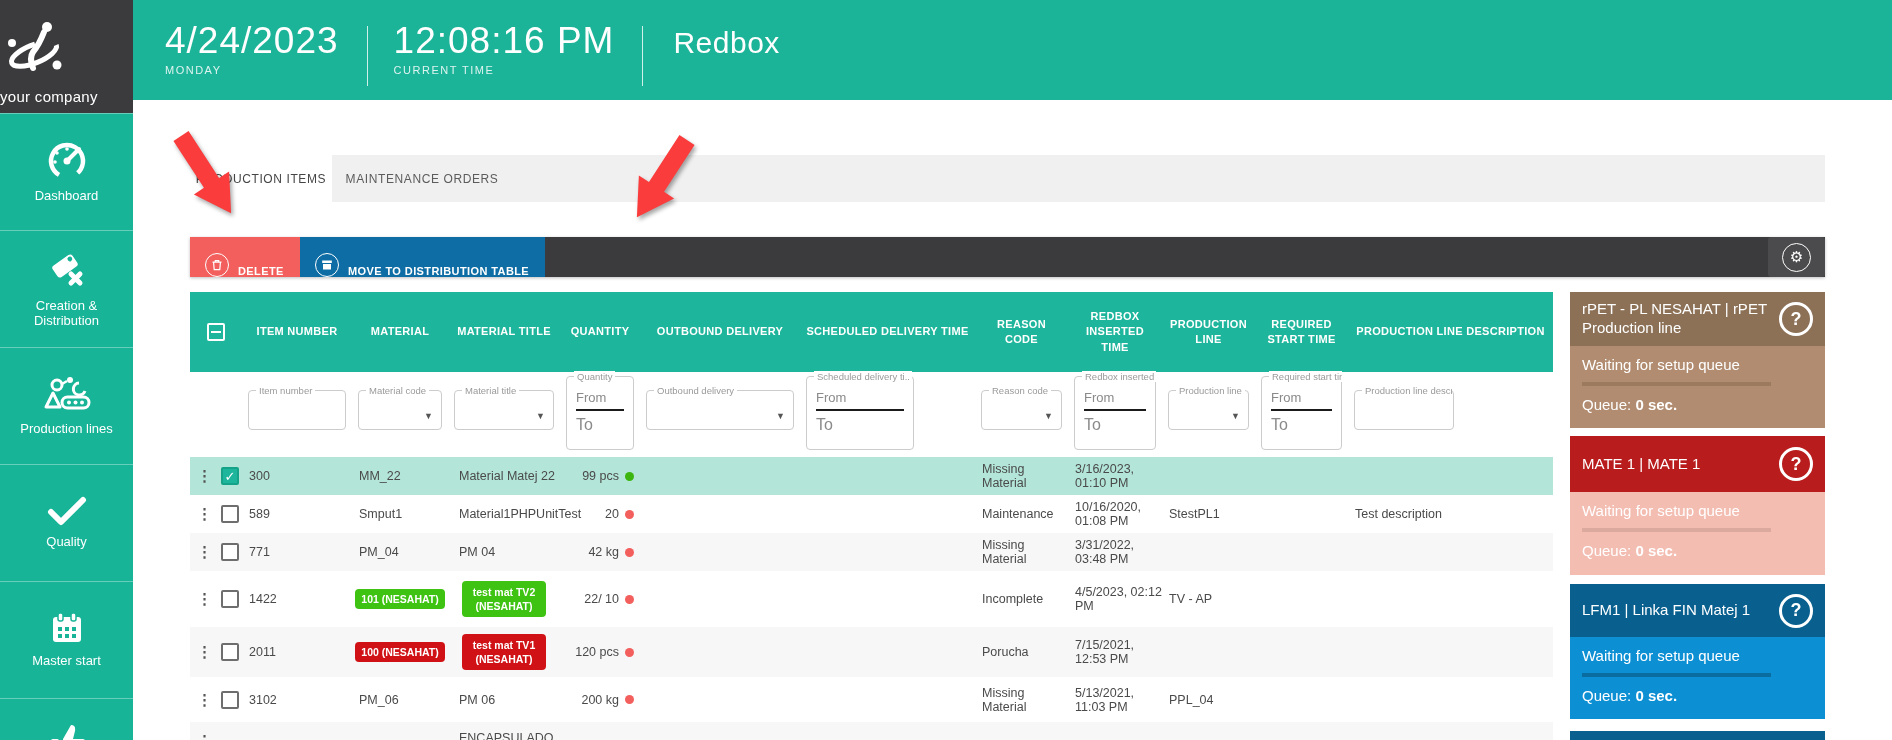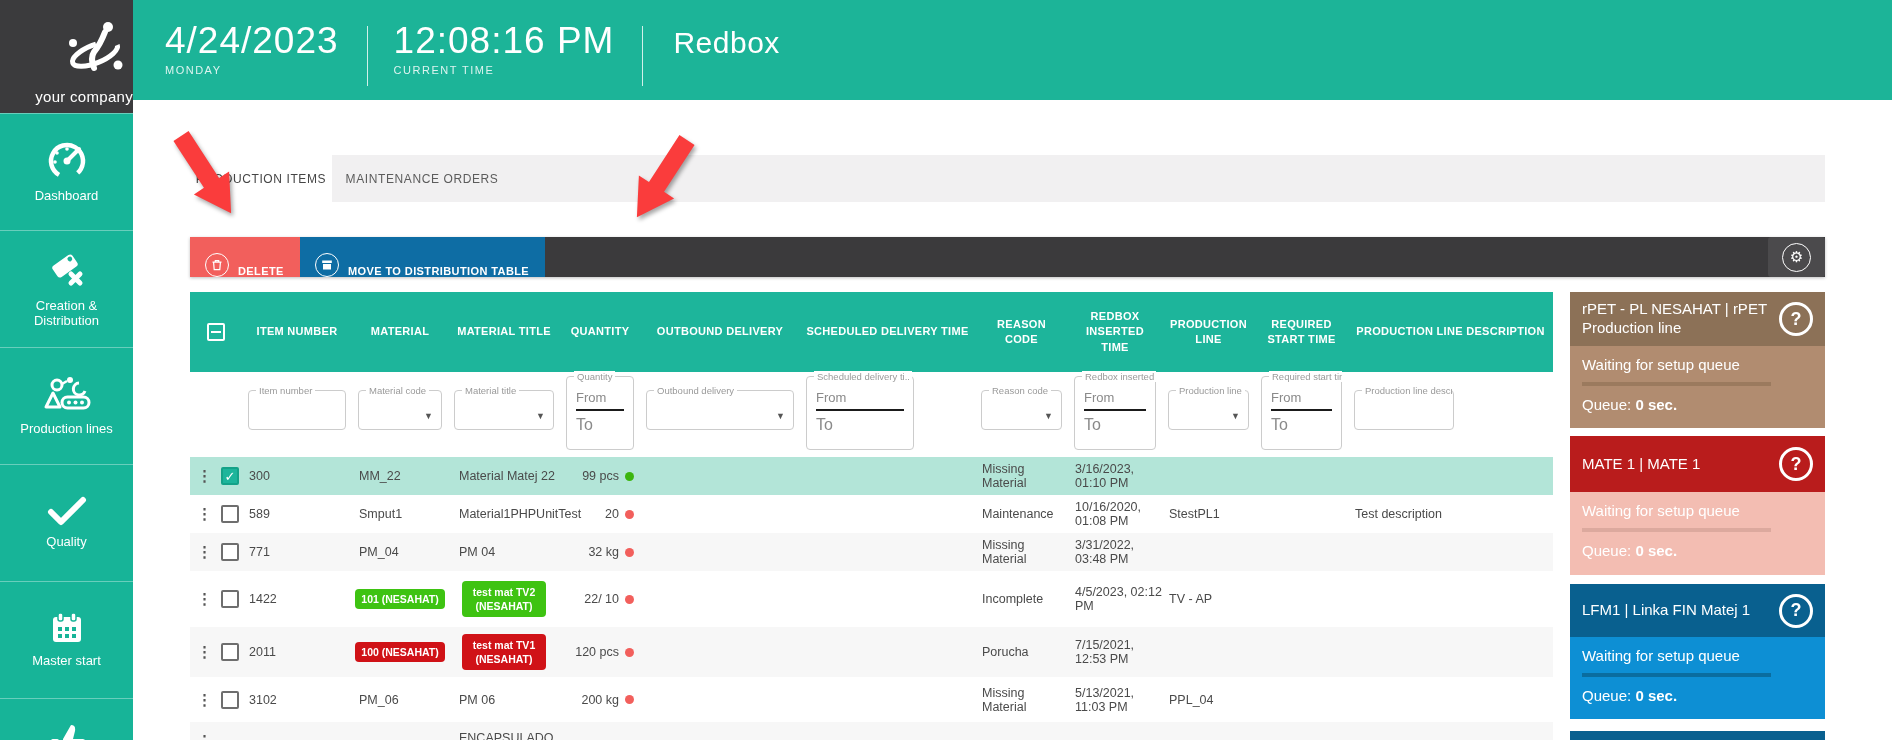--- a/index.html
+++ b/index.html
@@ -9,7 +9,7 @@
 
   
   .sidebar { position:absolute; left:0; top:0; width:133px; height:740px; background:#17B498; overflow:hidden; }
-  .logo-block { height:113px; background:#3B3B3D; display:flex; flex-direction:column; align-items:flex-end; justify-content:flex-end; padding-bottom:8px; }
+  .logo-block { height:113px; background:#3B3B3D; display:flex; flex-direction:column; align-items:flex-start; justify-content:flex-end; padding-bottom:8px; }
   .logo-mark { margin-bottom:4px; }
   .logo-text { color:#fff; font-size:15px; letter-spacing:.3px; }
   .nav-item { height:117px; display:flex; flex-direction:column; align-items:center; justify-content:center; gap:9px; cursor:pointer; border-top:1px solid rgba(255,255,255,.35); }

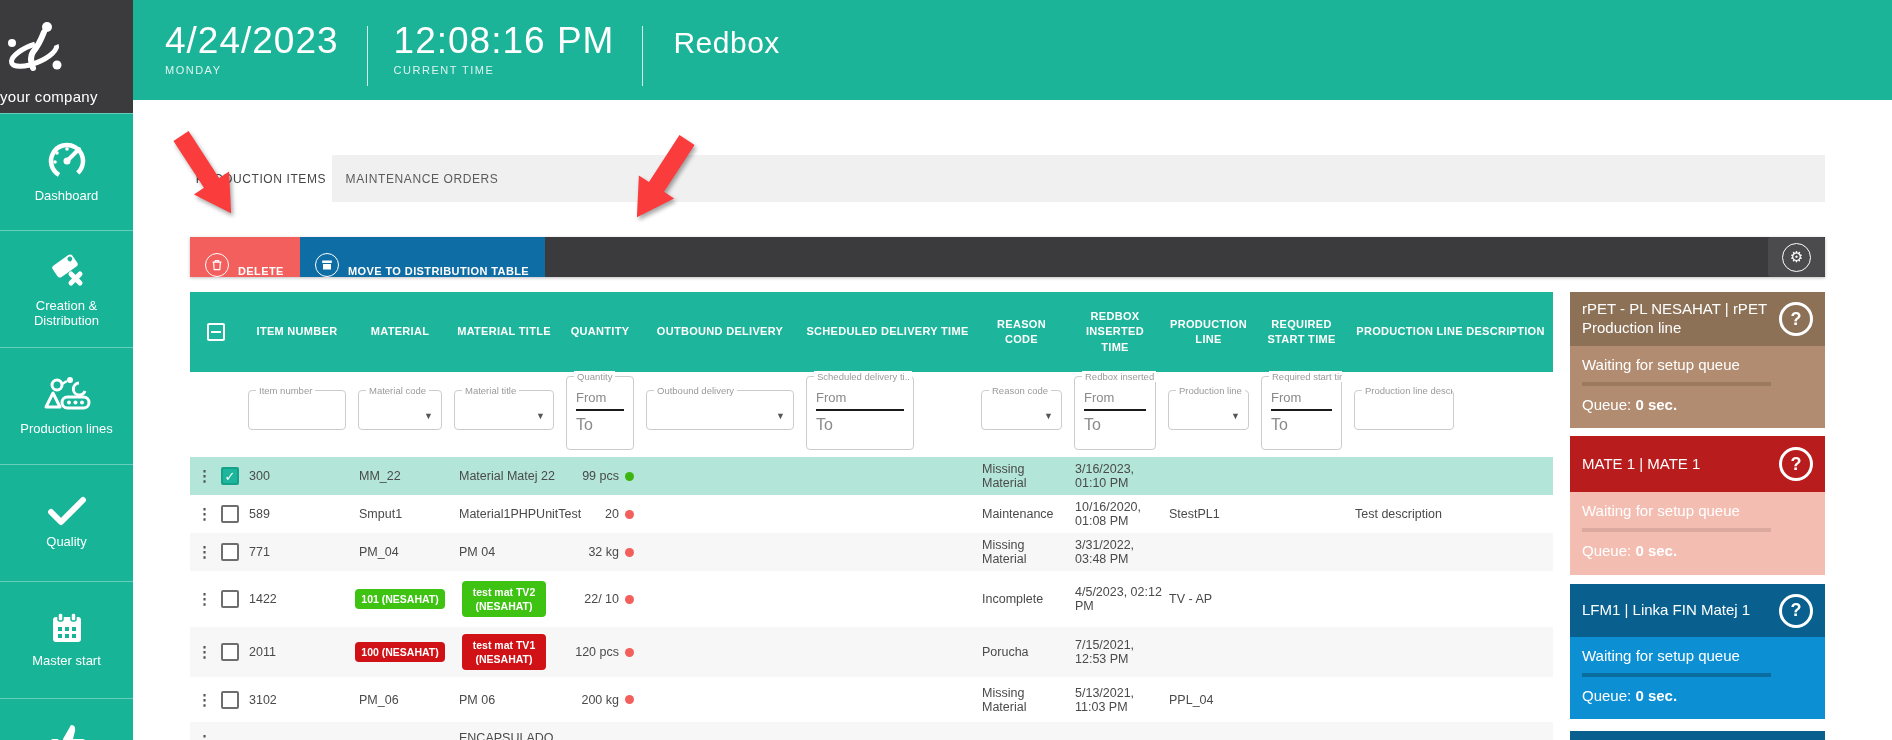--- a/index.html
+++ b/index.html
@@ -391,7 +391,7 @@
         <div class="cell-pad">PM_04</div>
         <div class="cell-title">PM 04</div>
         <div class="cell-qty">
-            <span>32 kg</span>
+            <span>42 kg</span>
             <span class="dot dot-red"></span>
           </div>
         <div></div>

